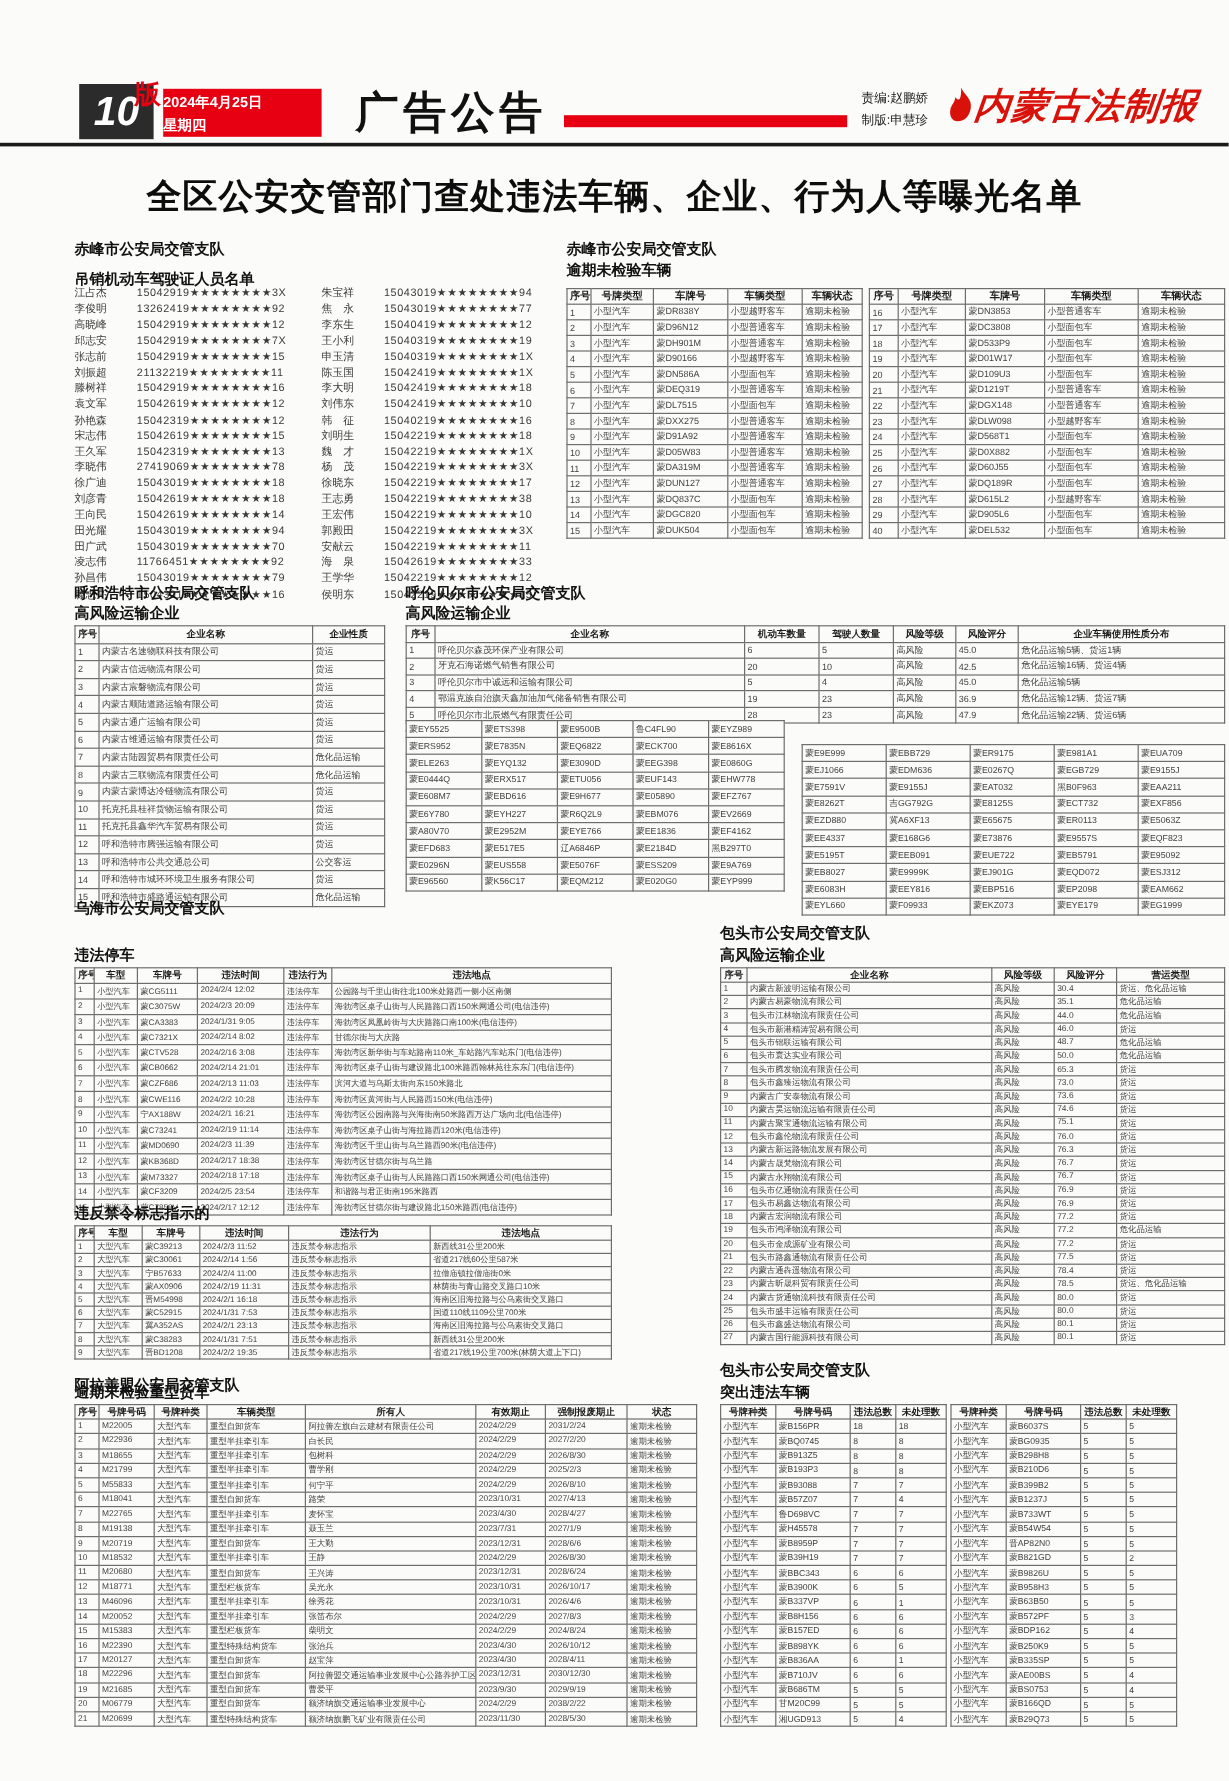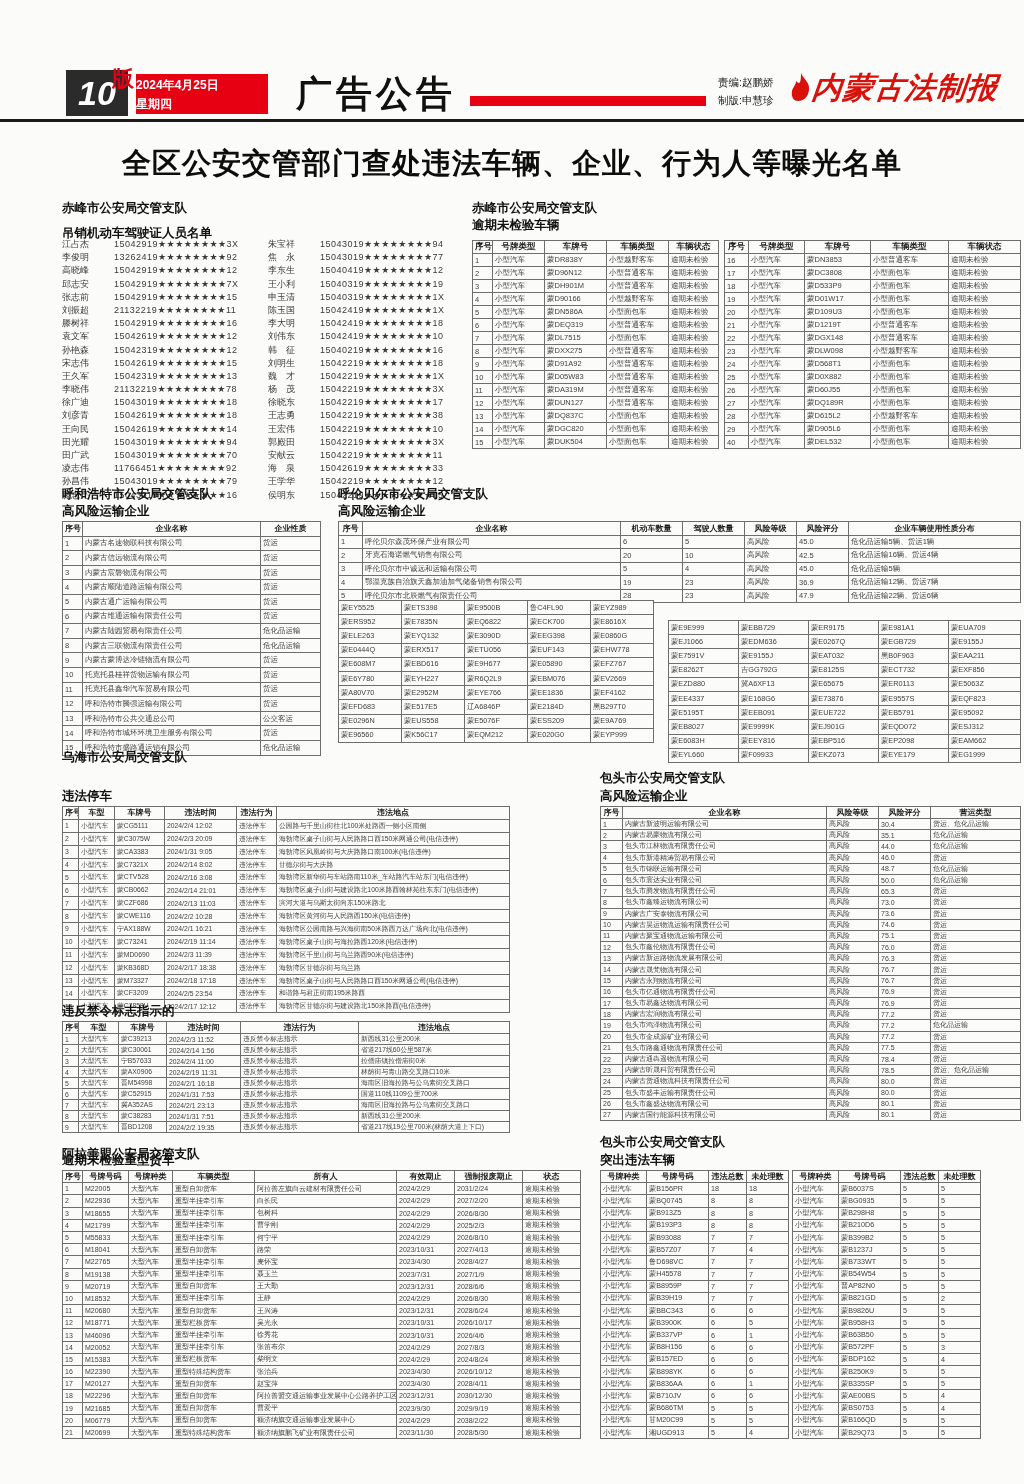--- a/index.html
+++ b/index.html
@@ -86,7 +86,7 @@
     <div class="nm-row"><span class="nm">孙艳森</span><span class="lic">15042319★★★★★★★★12</span></div>
     <div class="nm-row"><span class="nm">宋志伟</span><span class="lic">15042619★★★★★★★★15</span></div>
     <div class="nm-row"><span class="nm">王久军</span><span class="lic">15042319★★★★★★★★13</span></div>
-    <div class="nm-row"><span class="nm">李晓伟</span><span class="lic">21132219★★★★★★★★78</span></div>
+    <div class="nm-row"><span class="nm">李晓伟</span><span class="lic">27419069★★★★★★★★78</span></div>
     <div class="nm-row"><span class="nm">徐广迪</span><span class="lic">15043019★★★★★★★★18</span></div>
     <div class="nm-row"><span class="nm">刘彦青</span><span class="lic">15042619★★★★★★★★18</span></div>
     <div class="nm-row"><span class="nm">王向民</span><span class="lic">15042619★★★★★★★★14</span></div>

